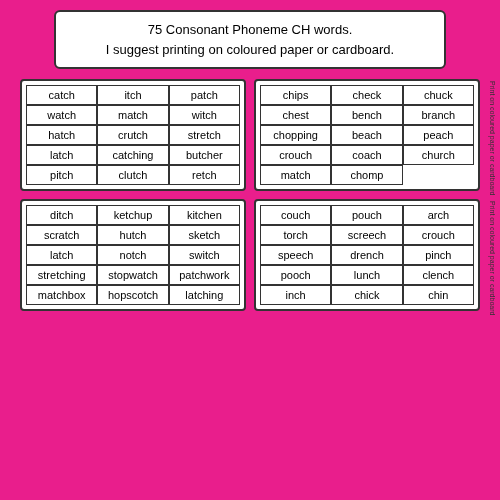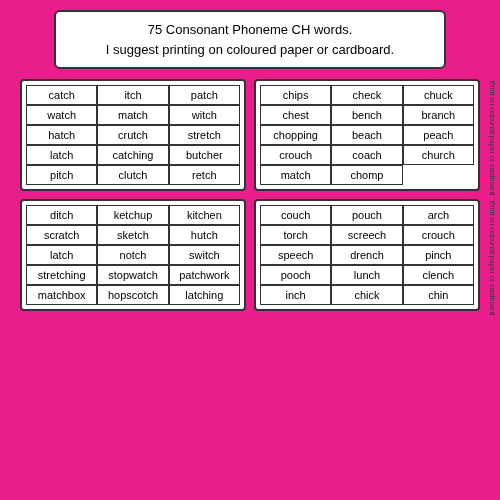--- a/index.html
+++ b/index.html
@@ -111,8 +111,8 @@
           <div class="word-cell">ketchup</div>
           <div class="word-cell">kitchen</div>
           <div class="word-cell">scratch</div>
+          <div class="word-cell">hutch</div>
           <div class="word-cell">sketch</div>
-          <div class="word-cell">hutch</div>
           <div class="word-cell">latch</div>
           <div class="word-cell">notch</div>
           <div class="word-cell">switch</div>

